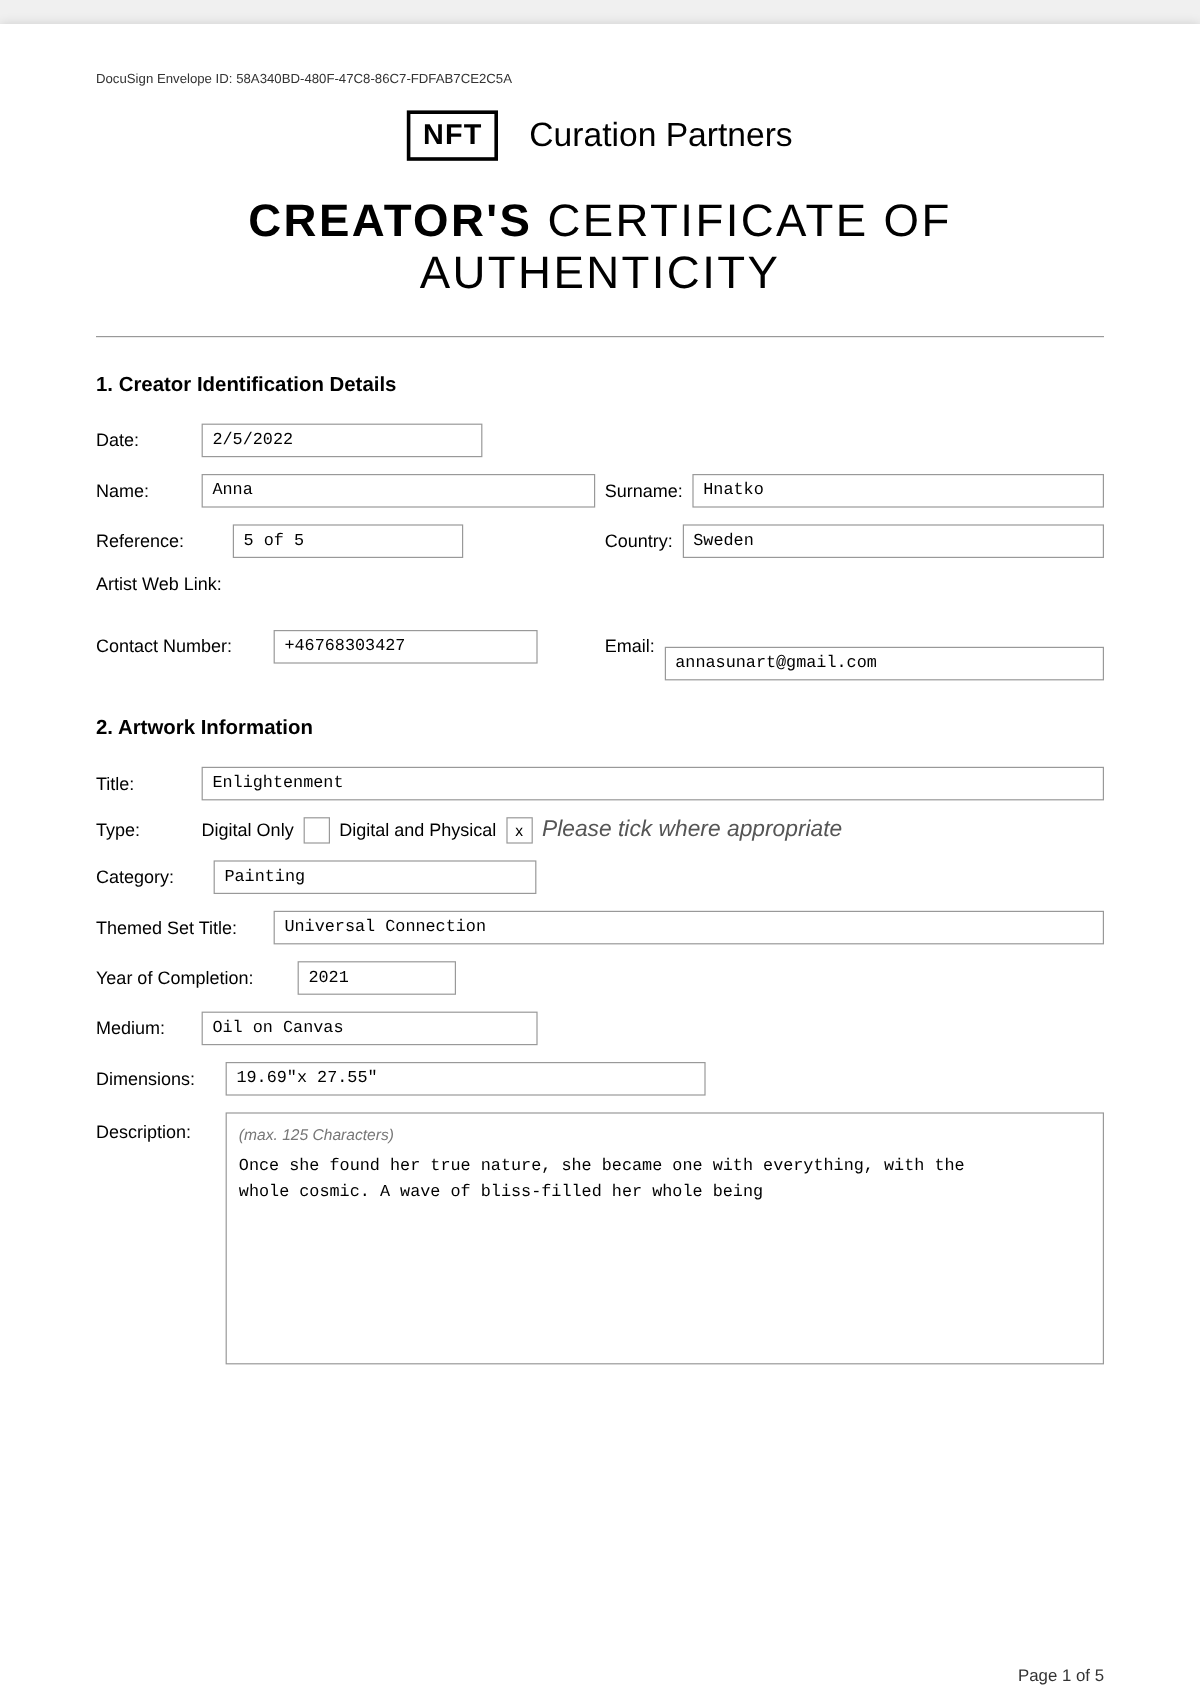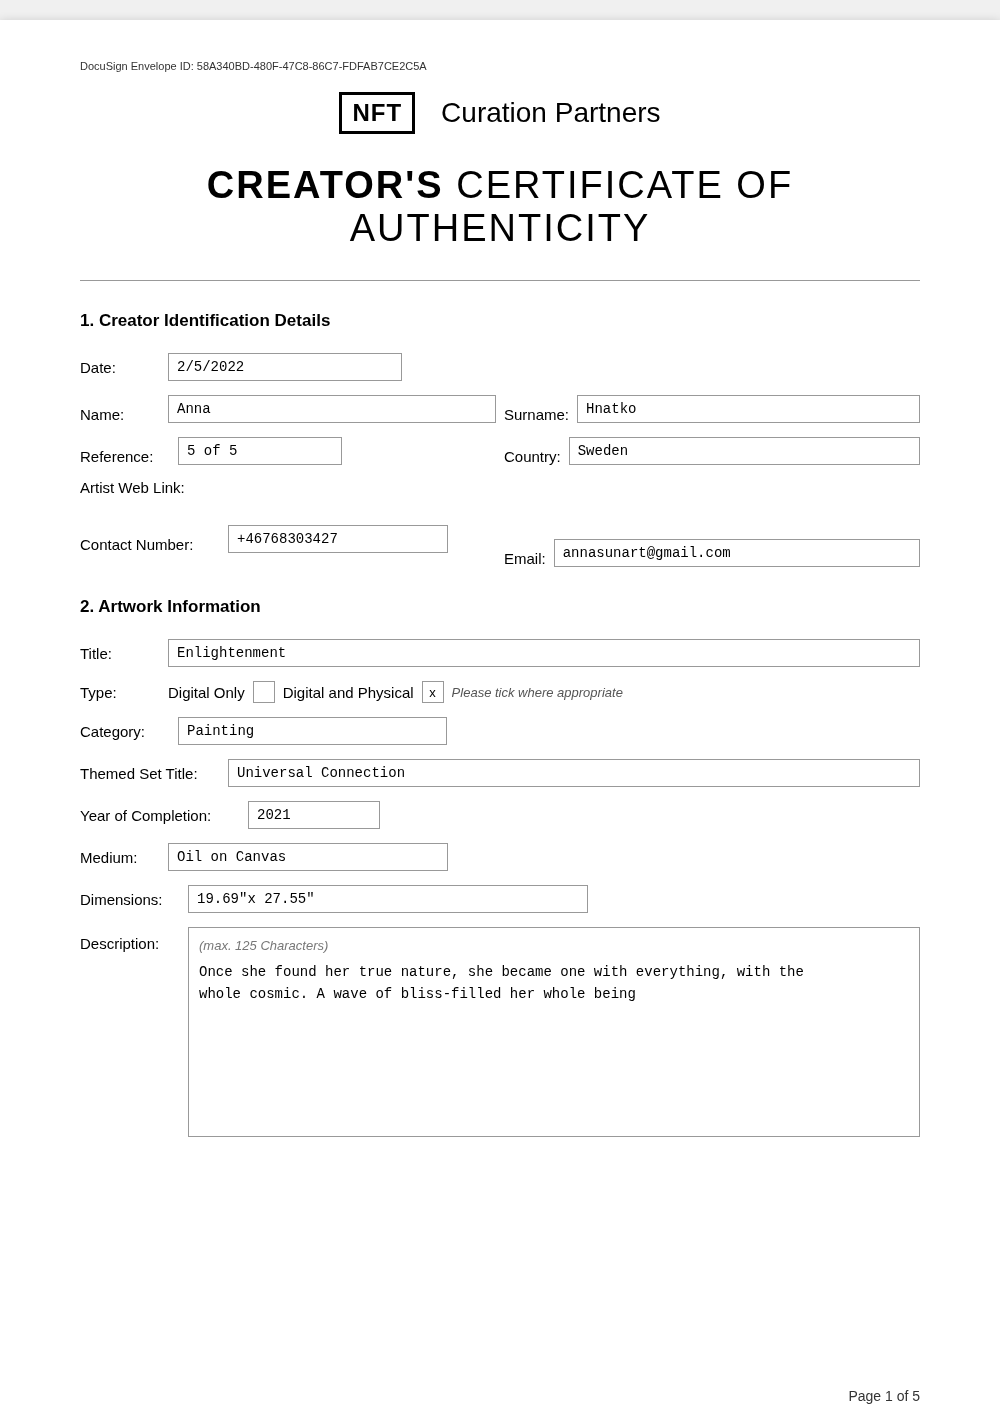--- a/index.html
+++ b/index.html
@@ -248,7 +248,7 @@
 
     .col-half {
       display: flex;
-      align-items: flex-end;
+      align-items: center;
       gap: 8px;
       flex: 1;
     }

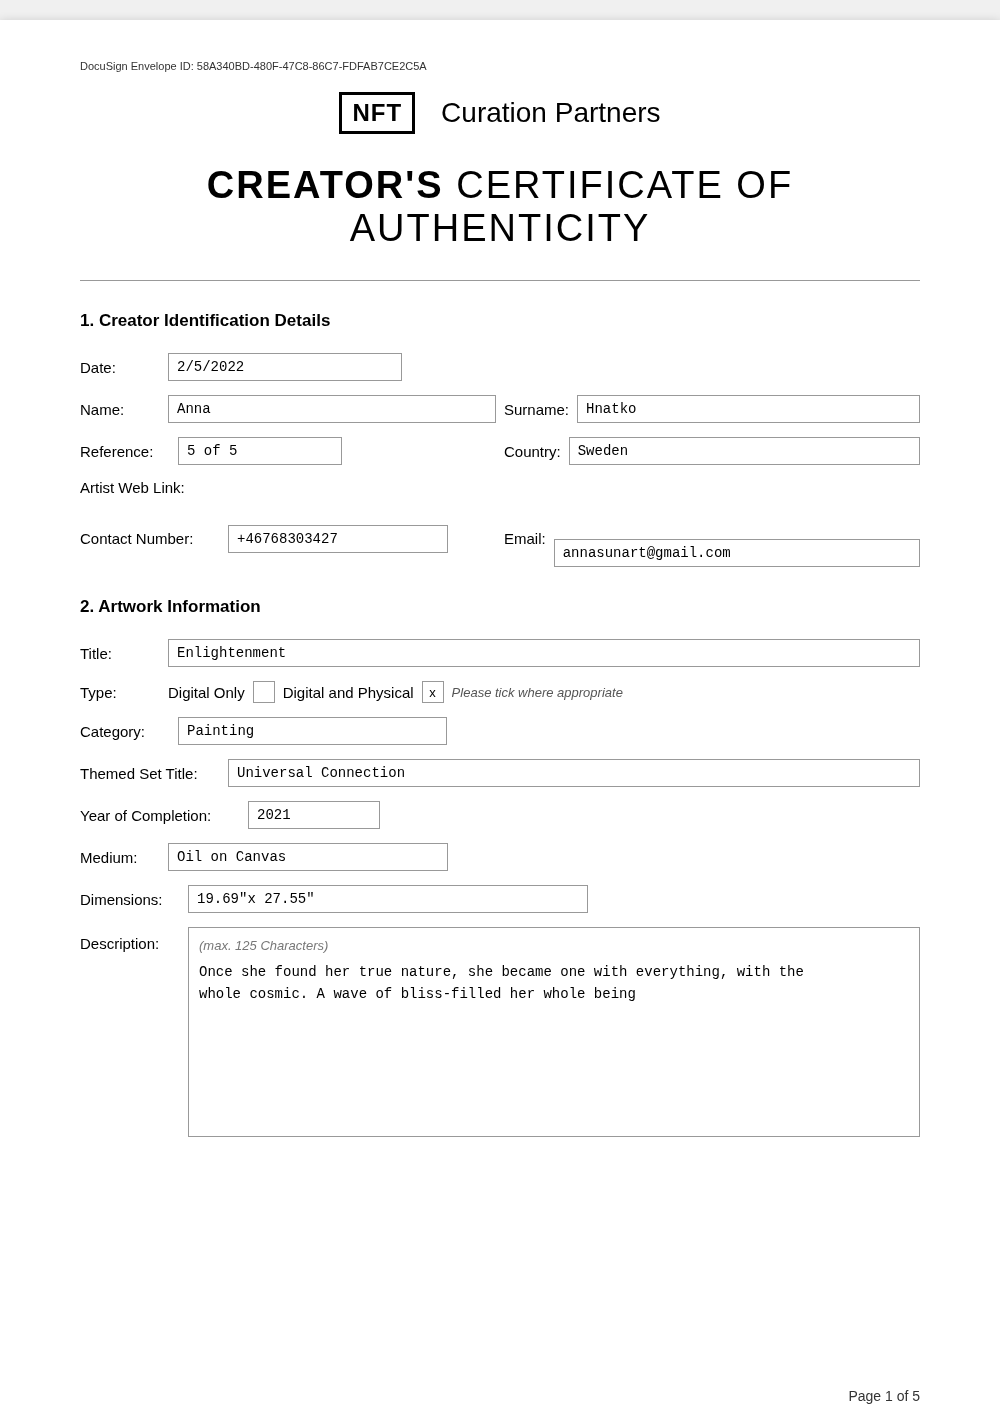--- a/index.html
+++ b/index.html
@@ -126,7 +126,8 @@
     }
 
     .field-reference {
-      width: 164px;
+      width: 192px;
+      margin-left: 16px;
     }
 
     .field-country {

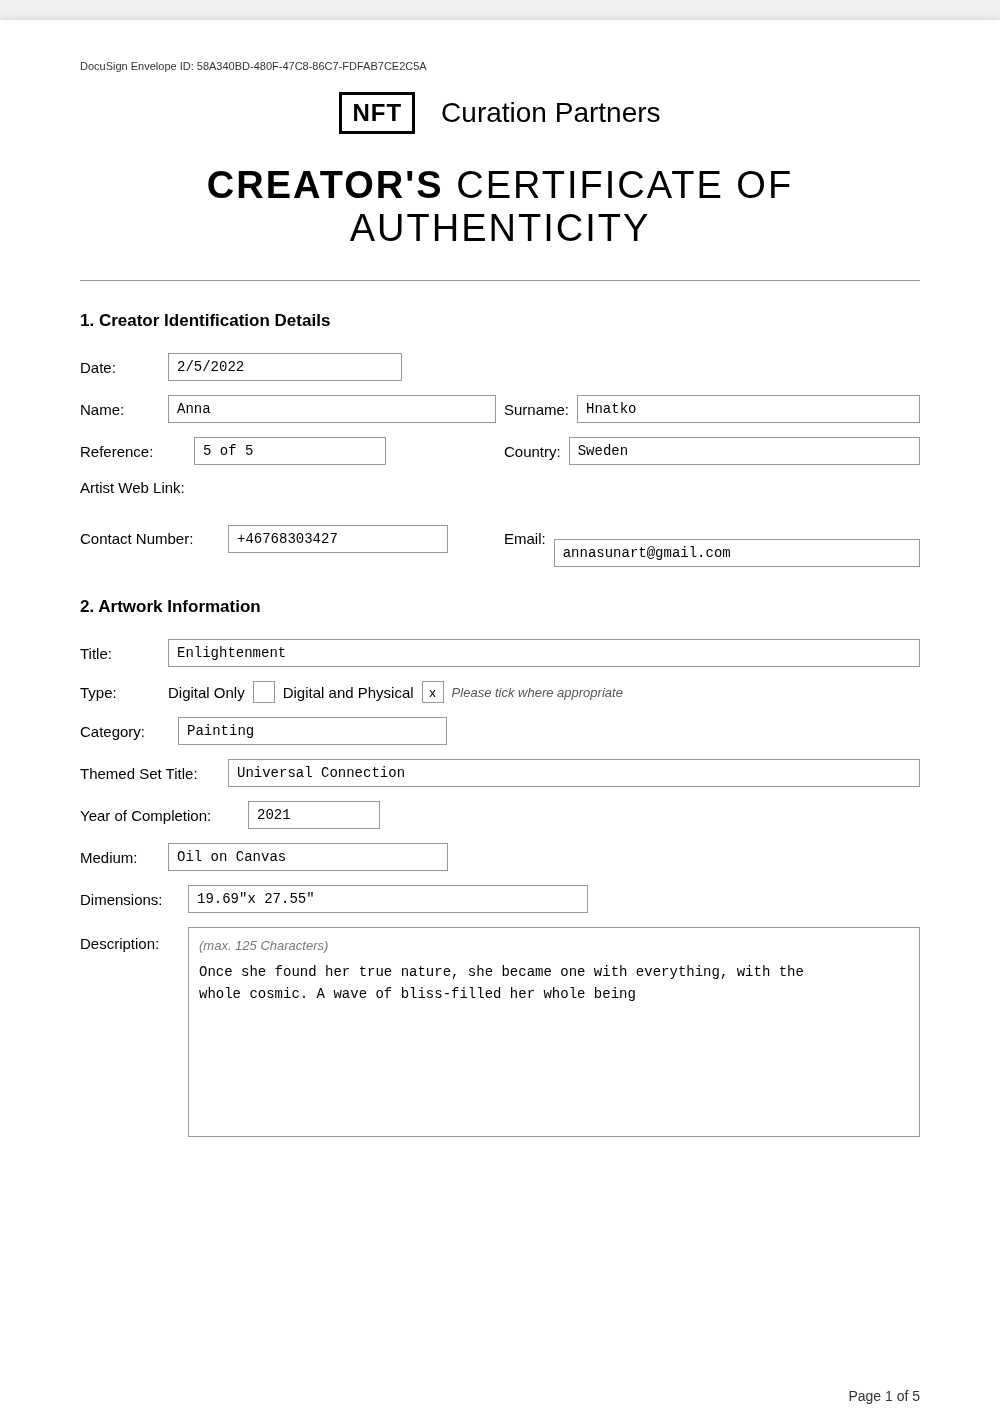--- a/index.html
+++ b/index.html
@@ -191,7 +191,7 @@
     }
 
     .type-note {
-      font-size: 13px;
+      font-size: 19px;
       font-style: italic;
       color: #555;
       font-family: Arial, sans-serif;

